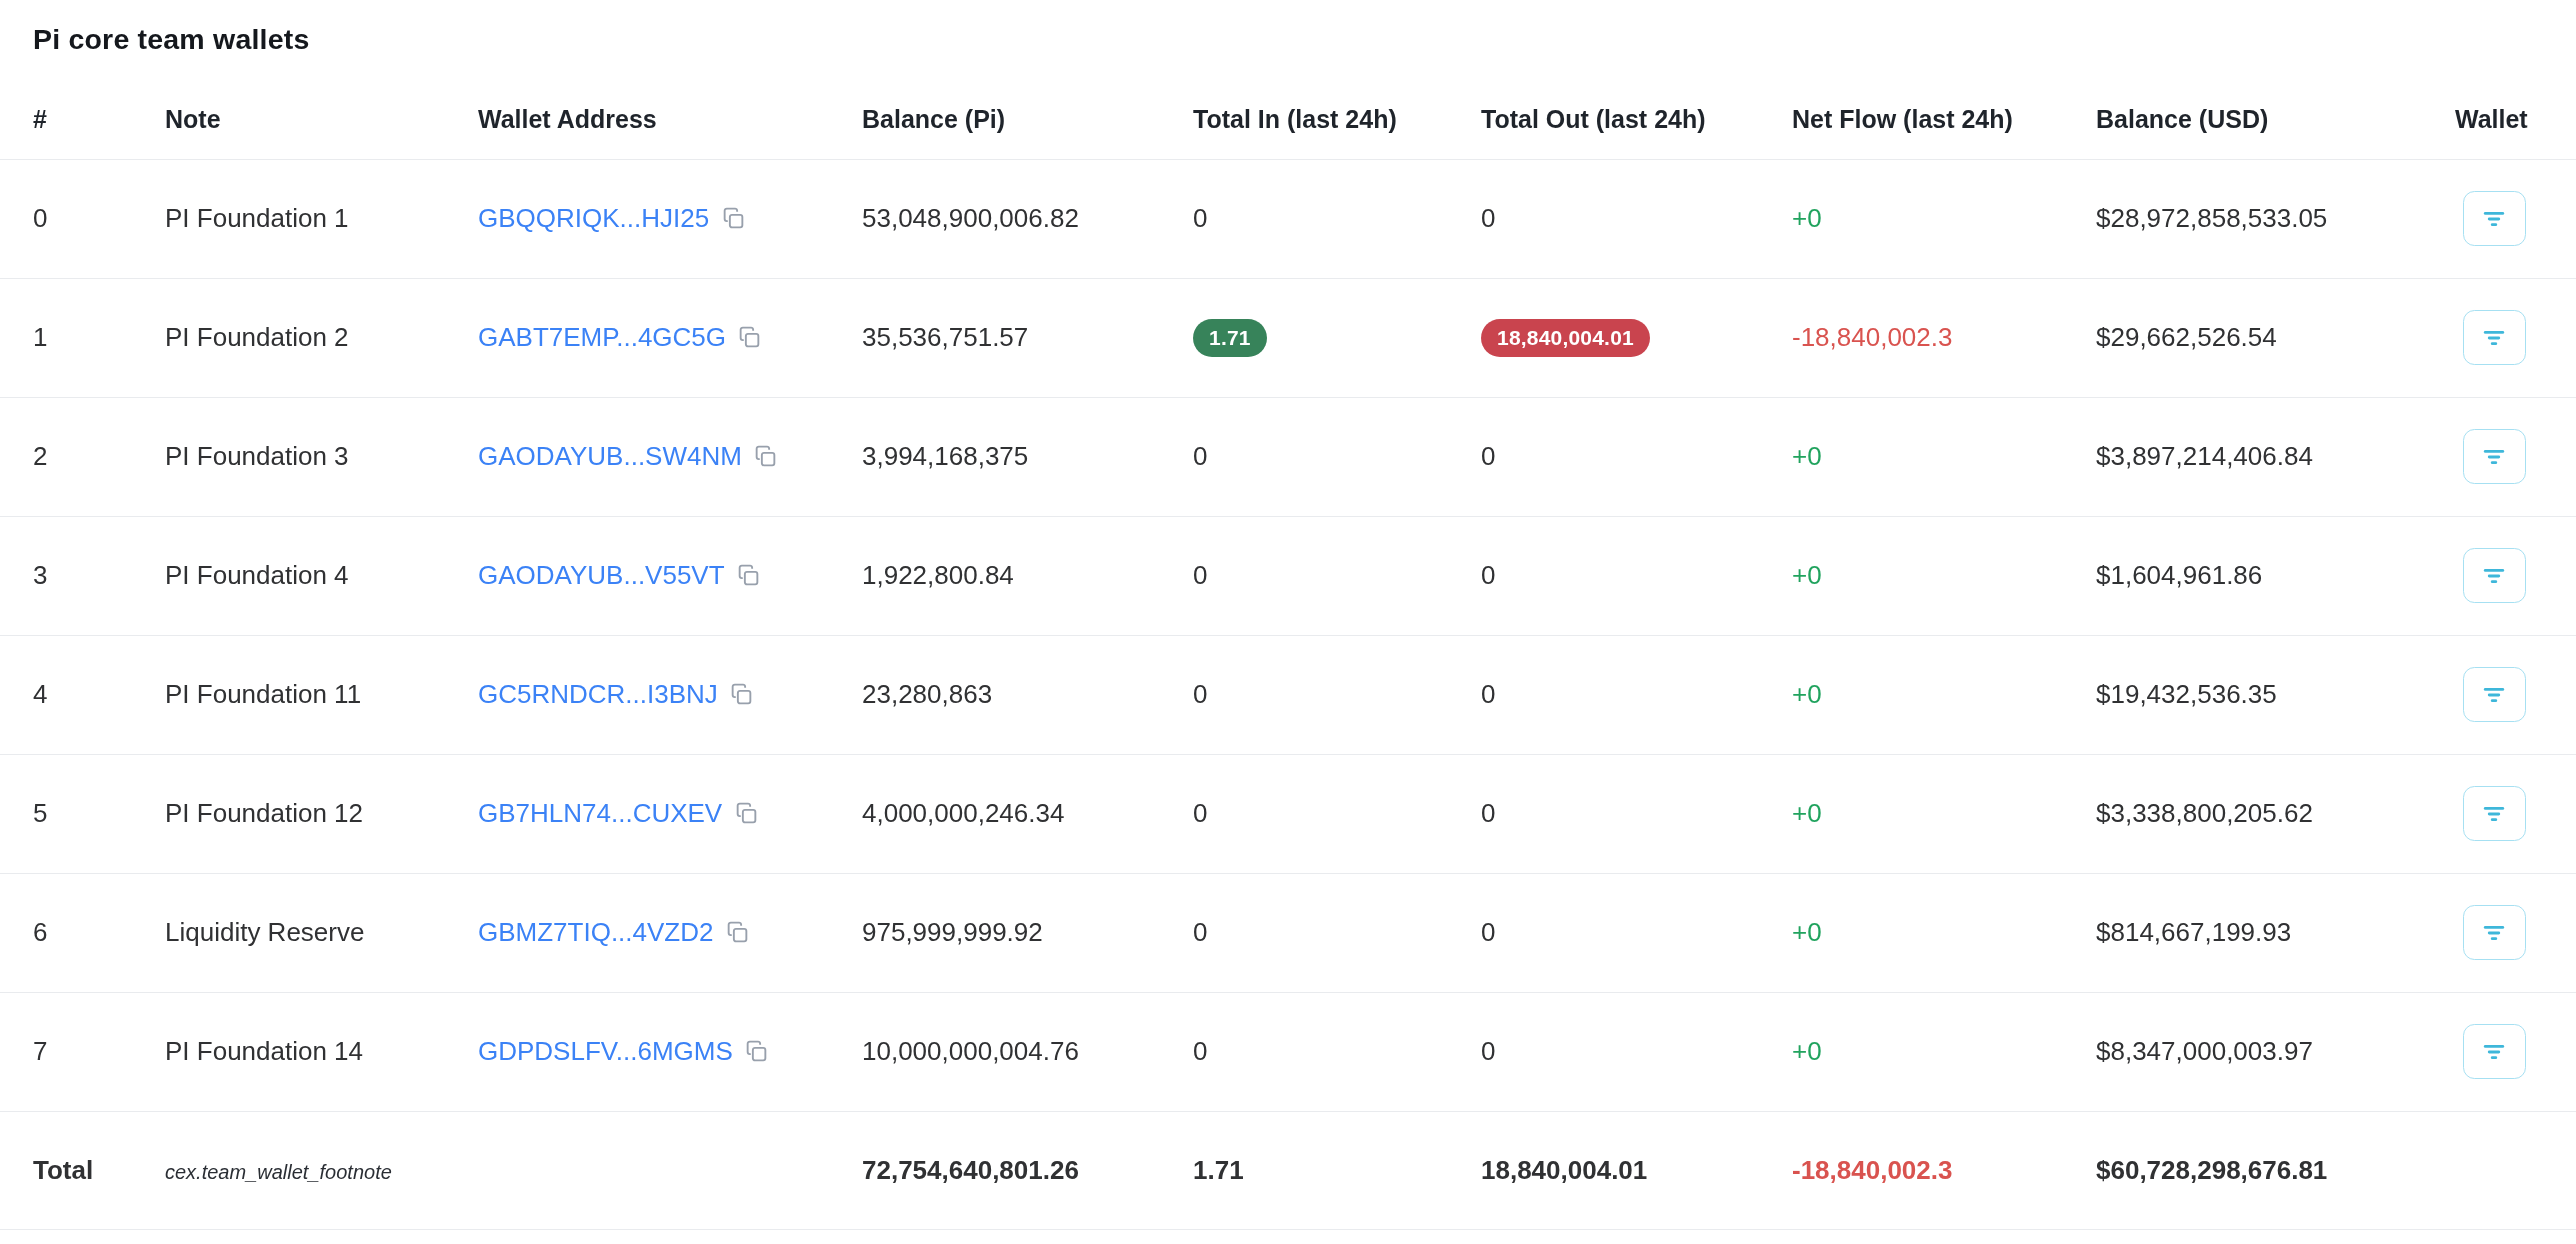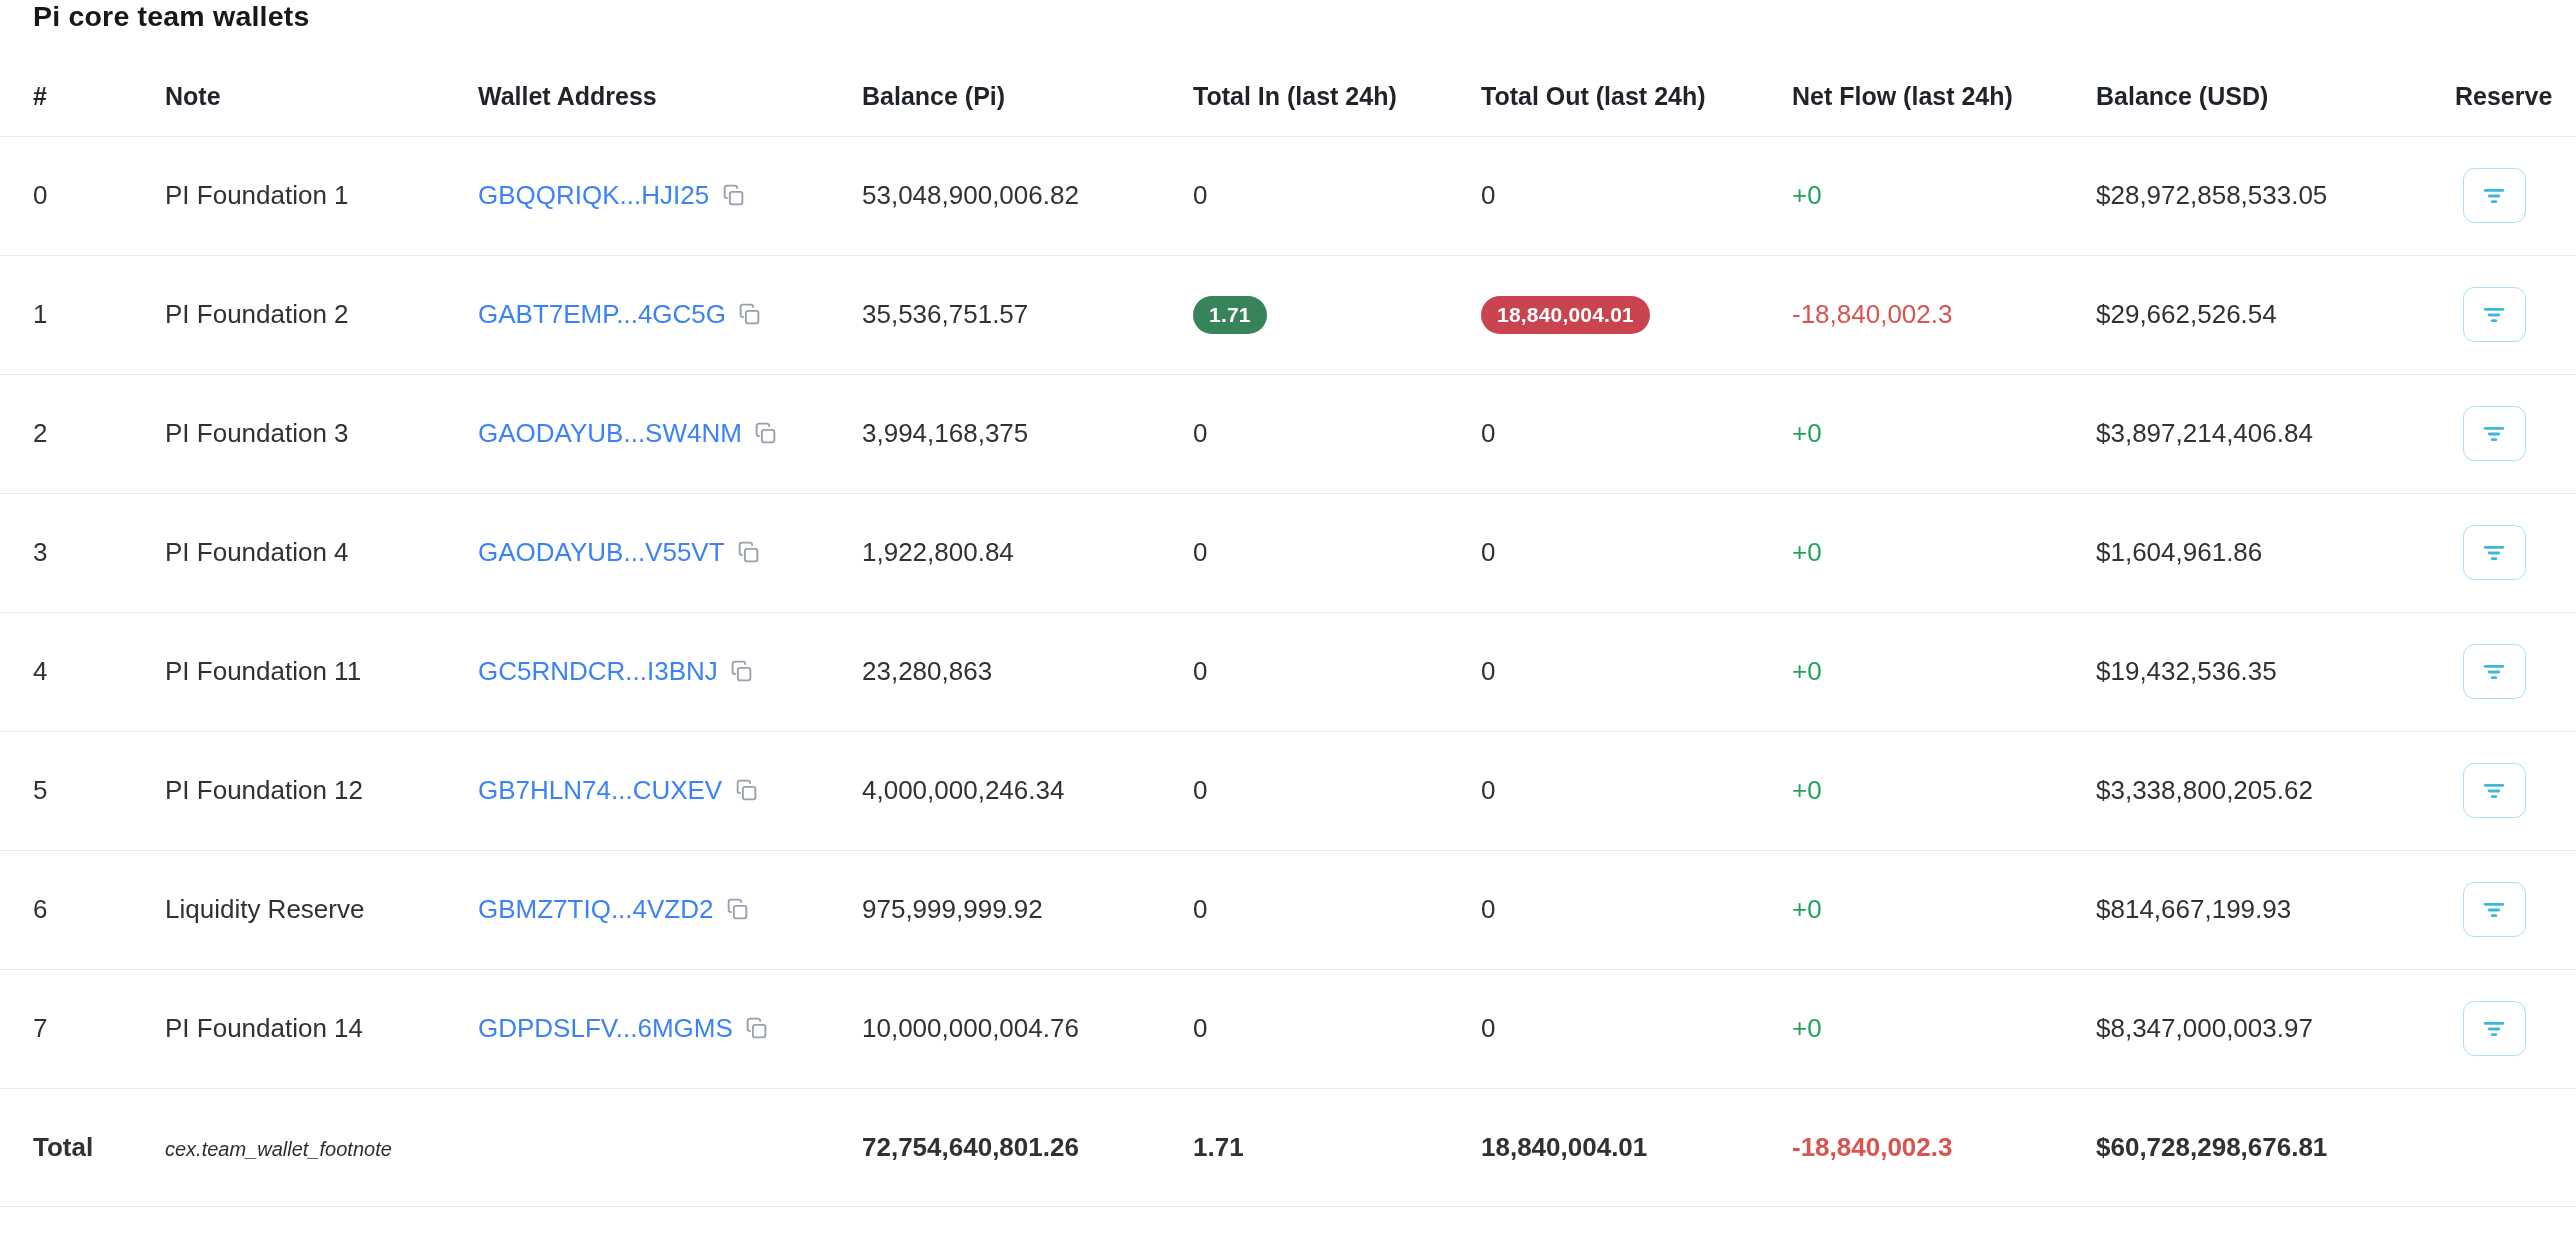--- a/index.html
+++ b/index.html
@@ -20,7 +20,7 @@
     font-family:"Liberation Sans", sans-serif;
     color:var(--text);
   }
-  .page{}
+  .page{padding-top:23px;}
   .page-title{
     font-size:28.5px;font-weight:700;color:#15181d;
     margin-left:33px;letter-spacing:0.2px;

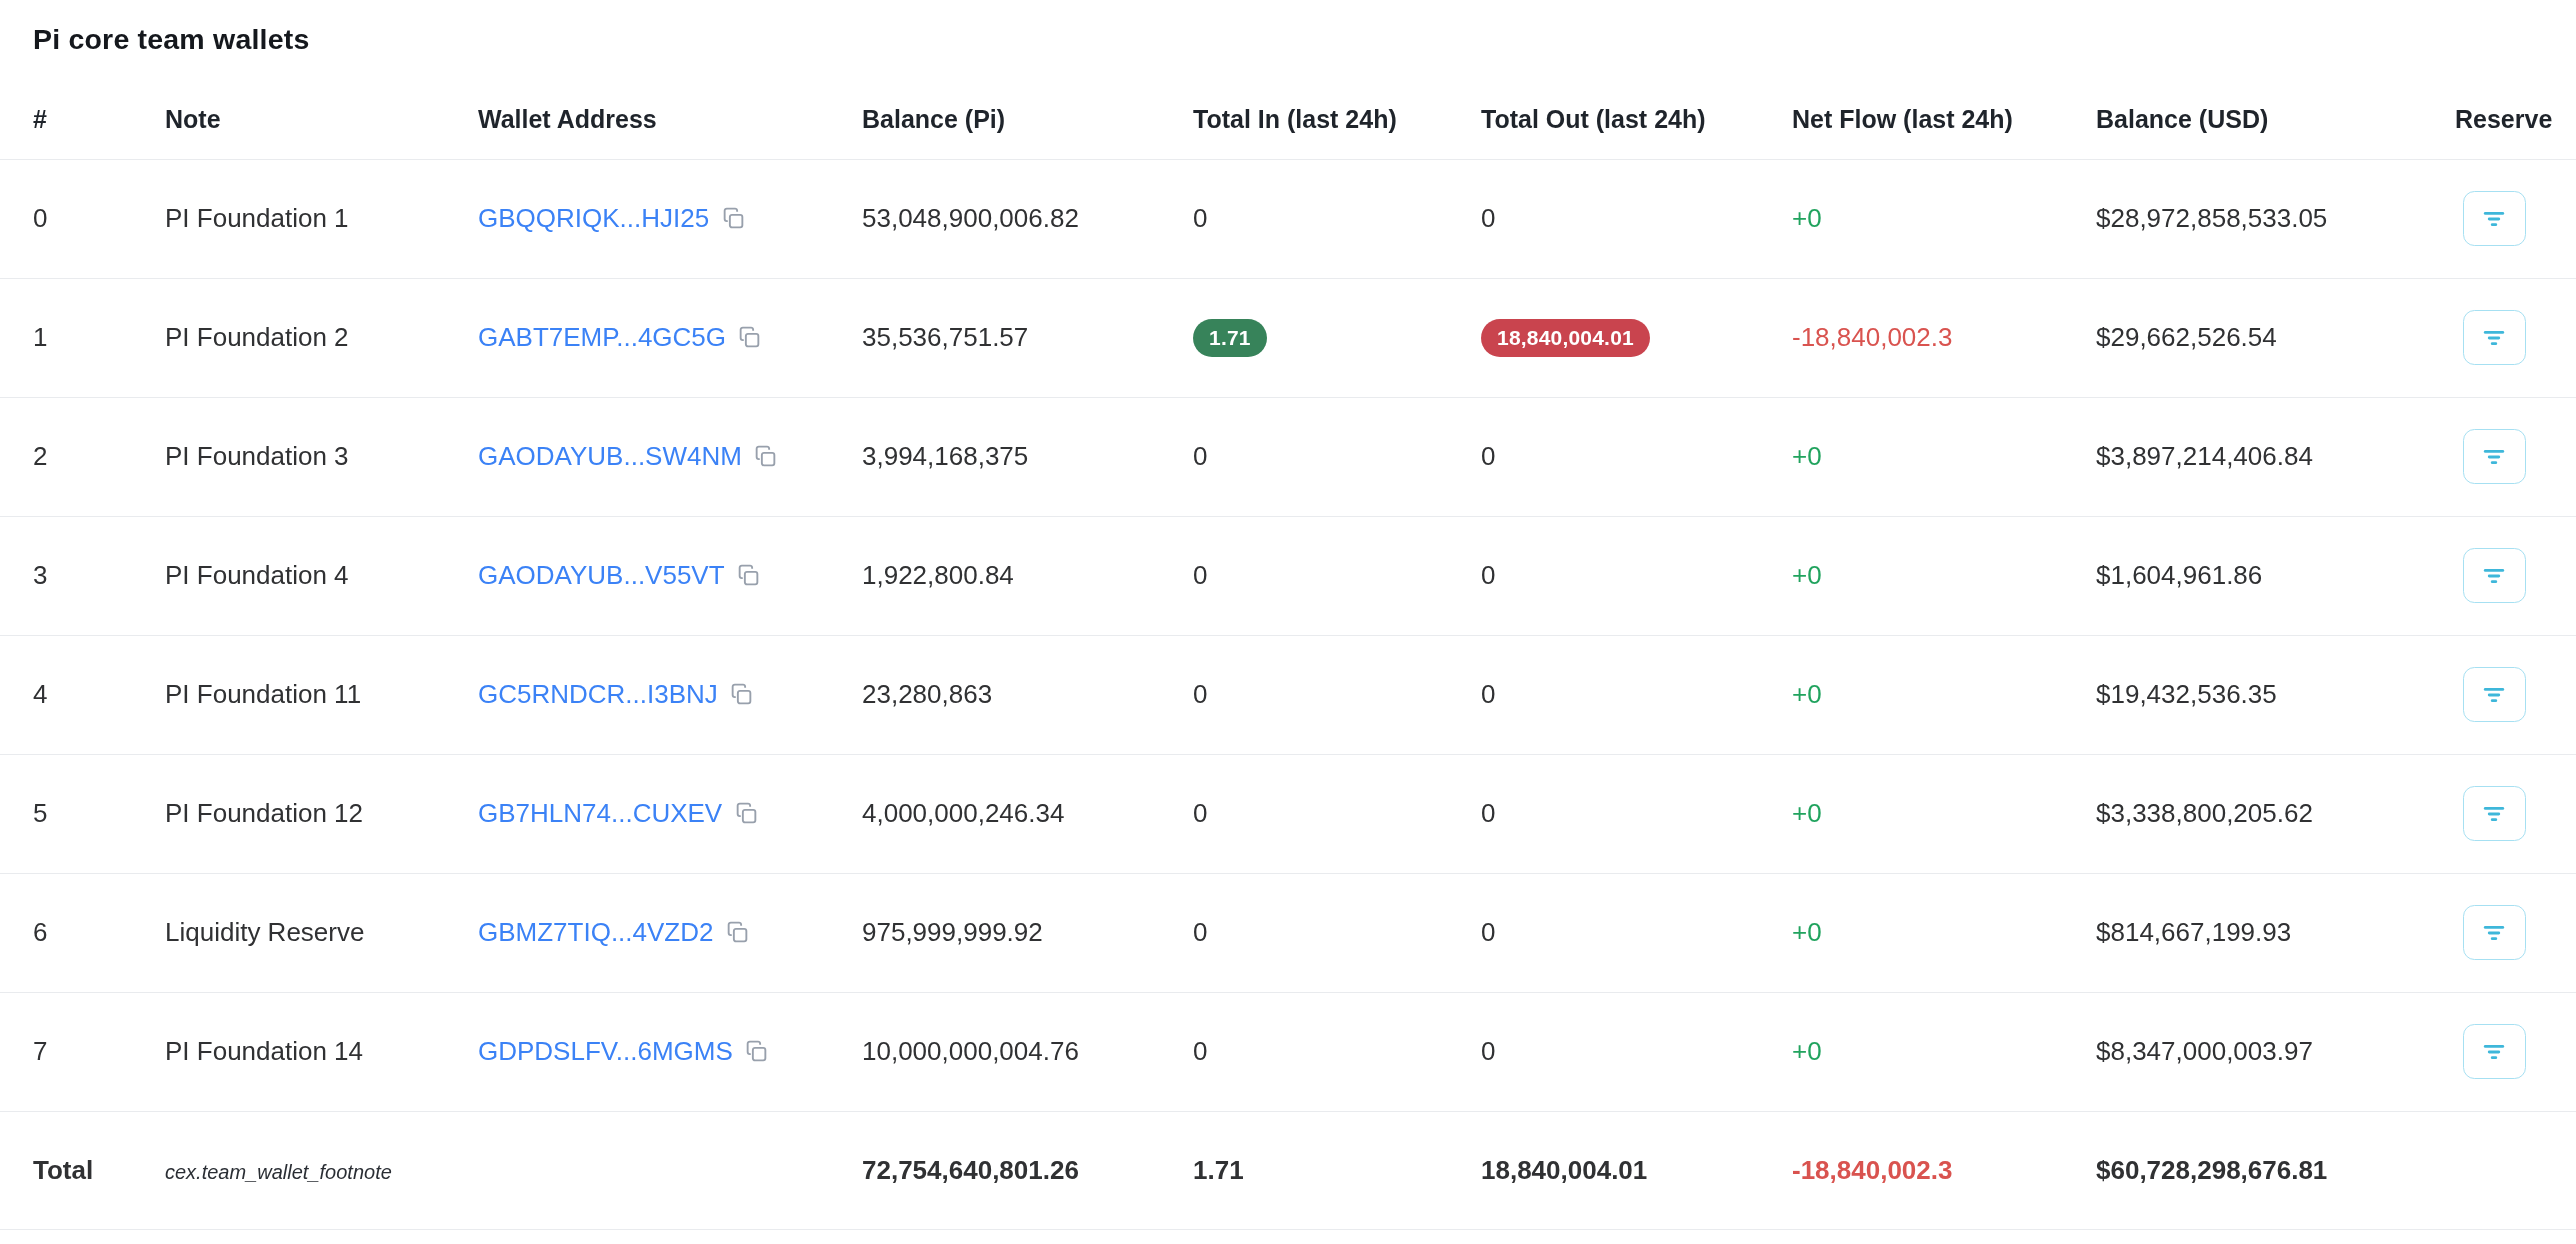--- a/index.html
+++ b/index.html
@@ -101,7 +101,7 @@
         <th>Total Out (last 24h)</th>
         <th>Net Flow (last 24h)</th>
         <th>Balance (USD)</th>
-        <th>Reserve</th>
+        <th>Wallet</th>
       </tr>
     </thead>
     <tbody>

